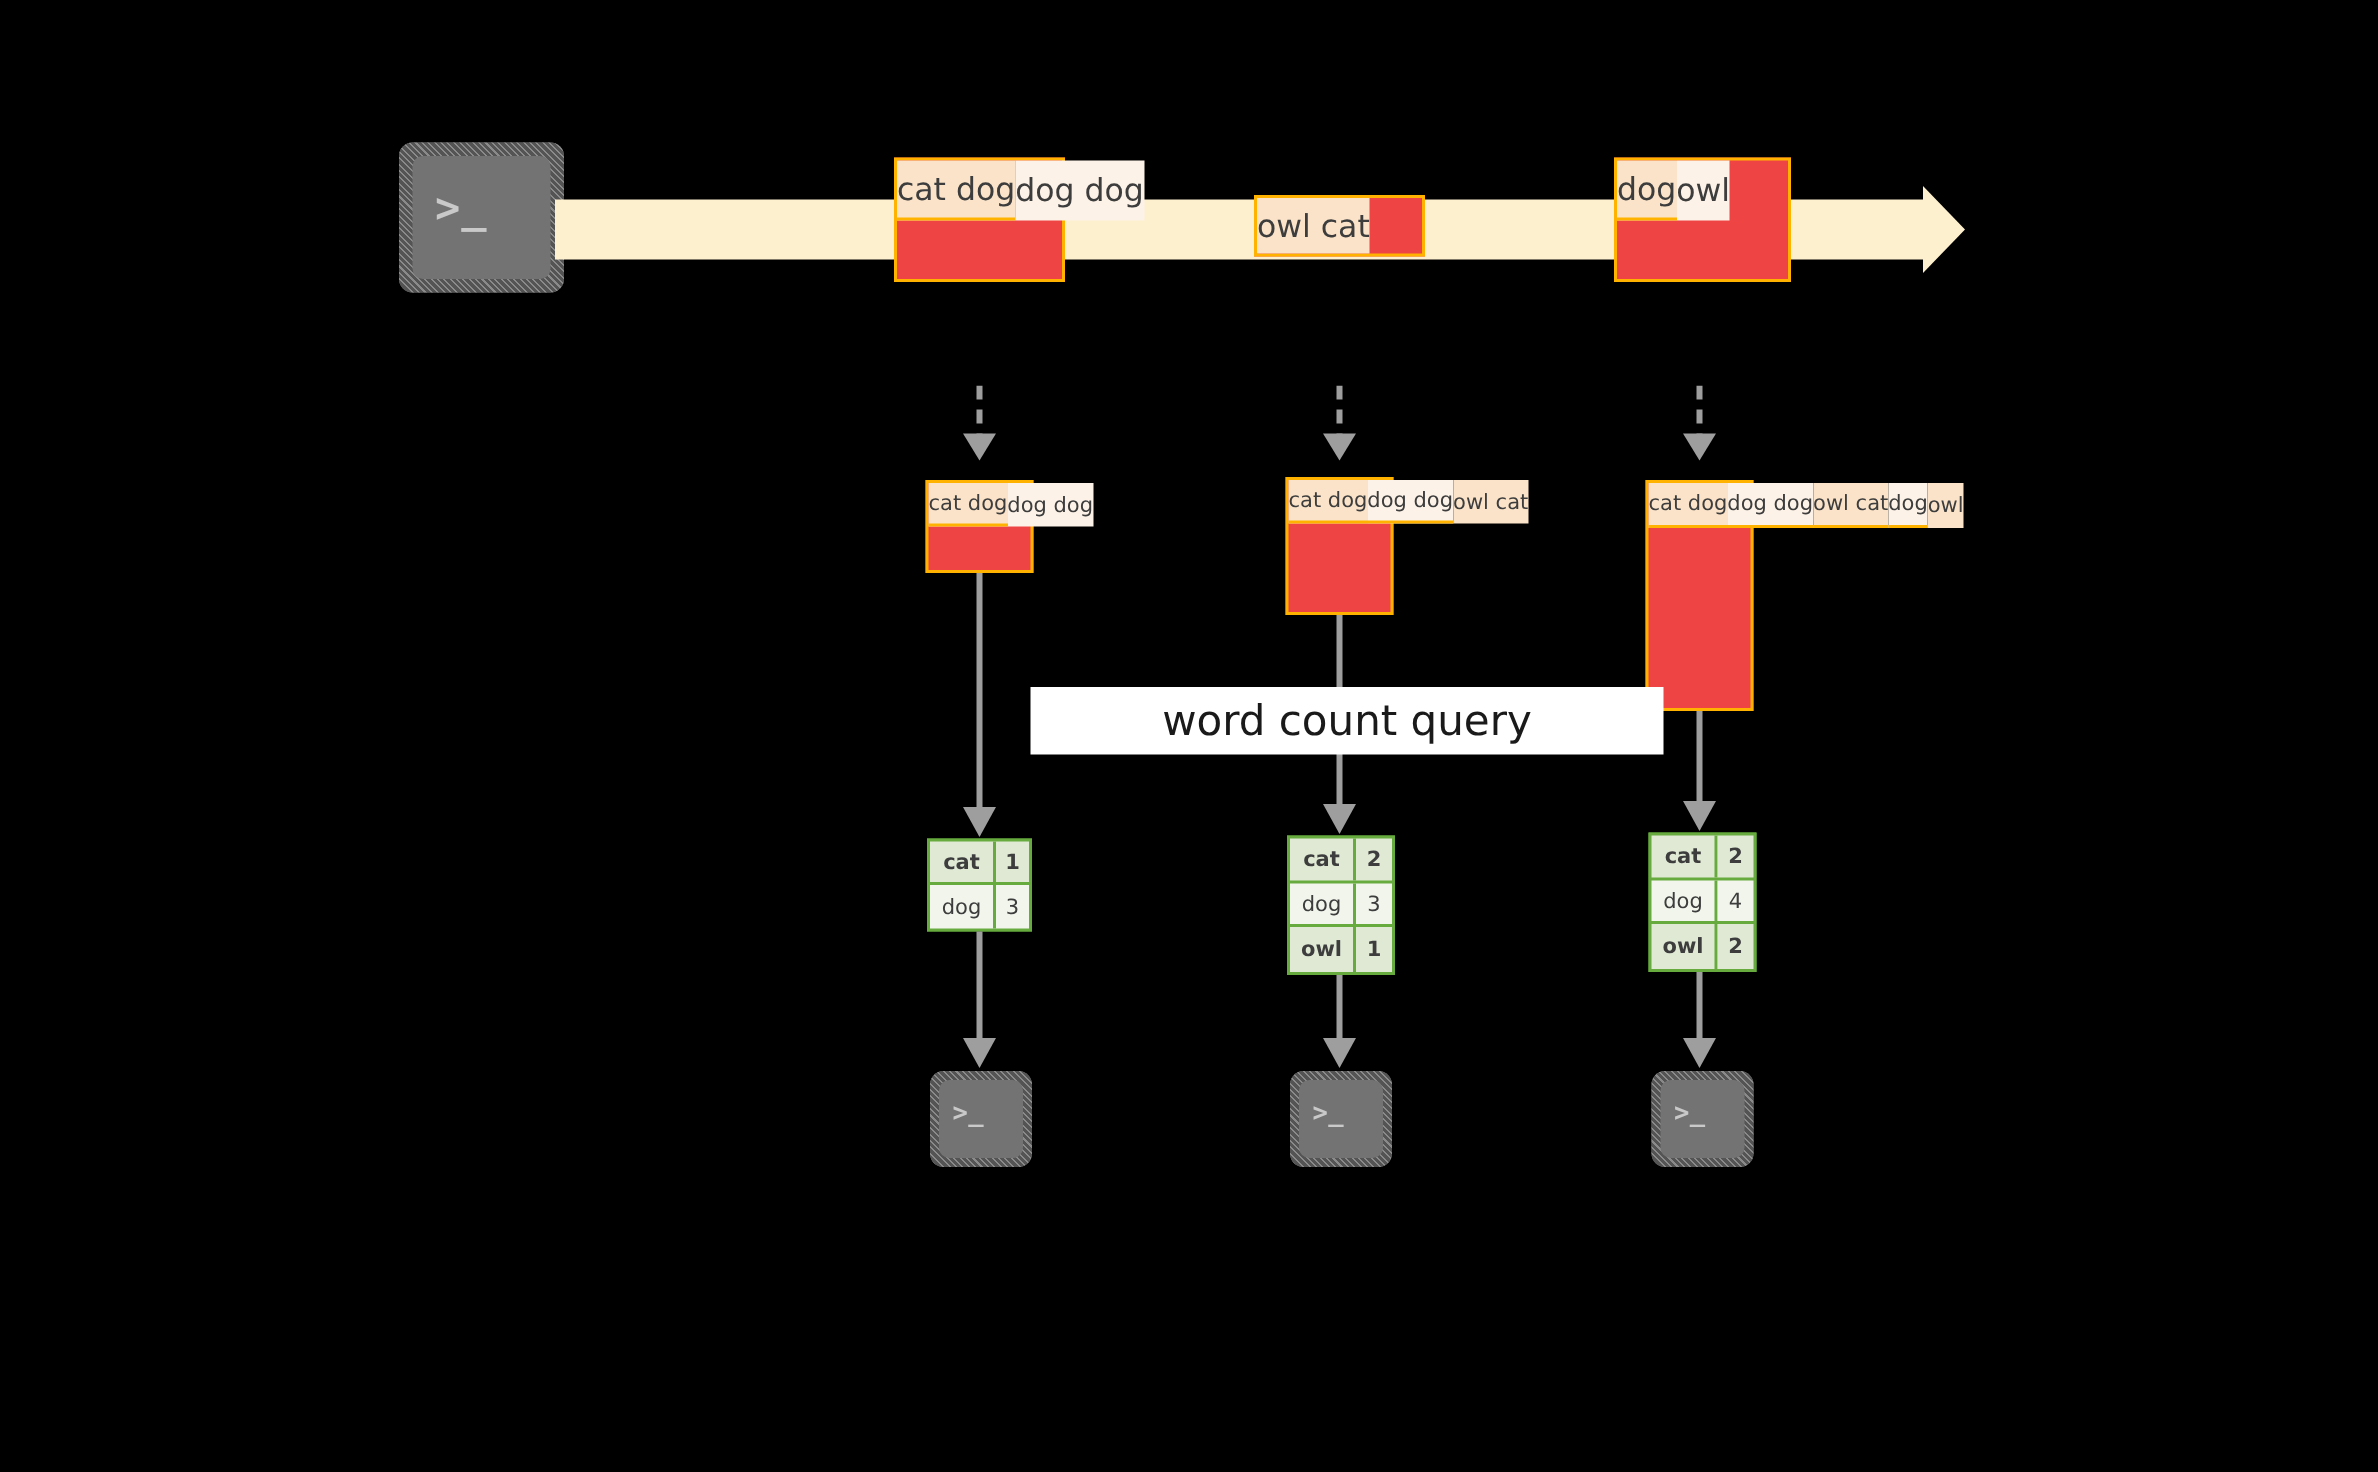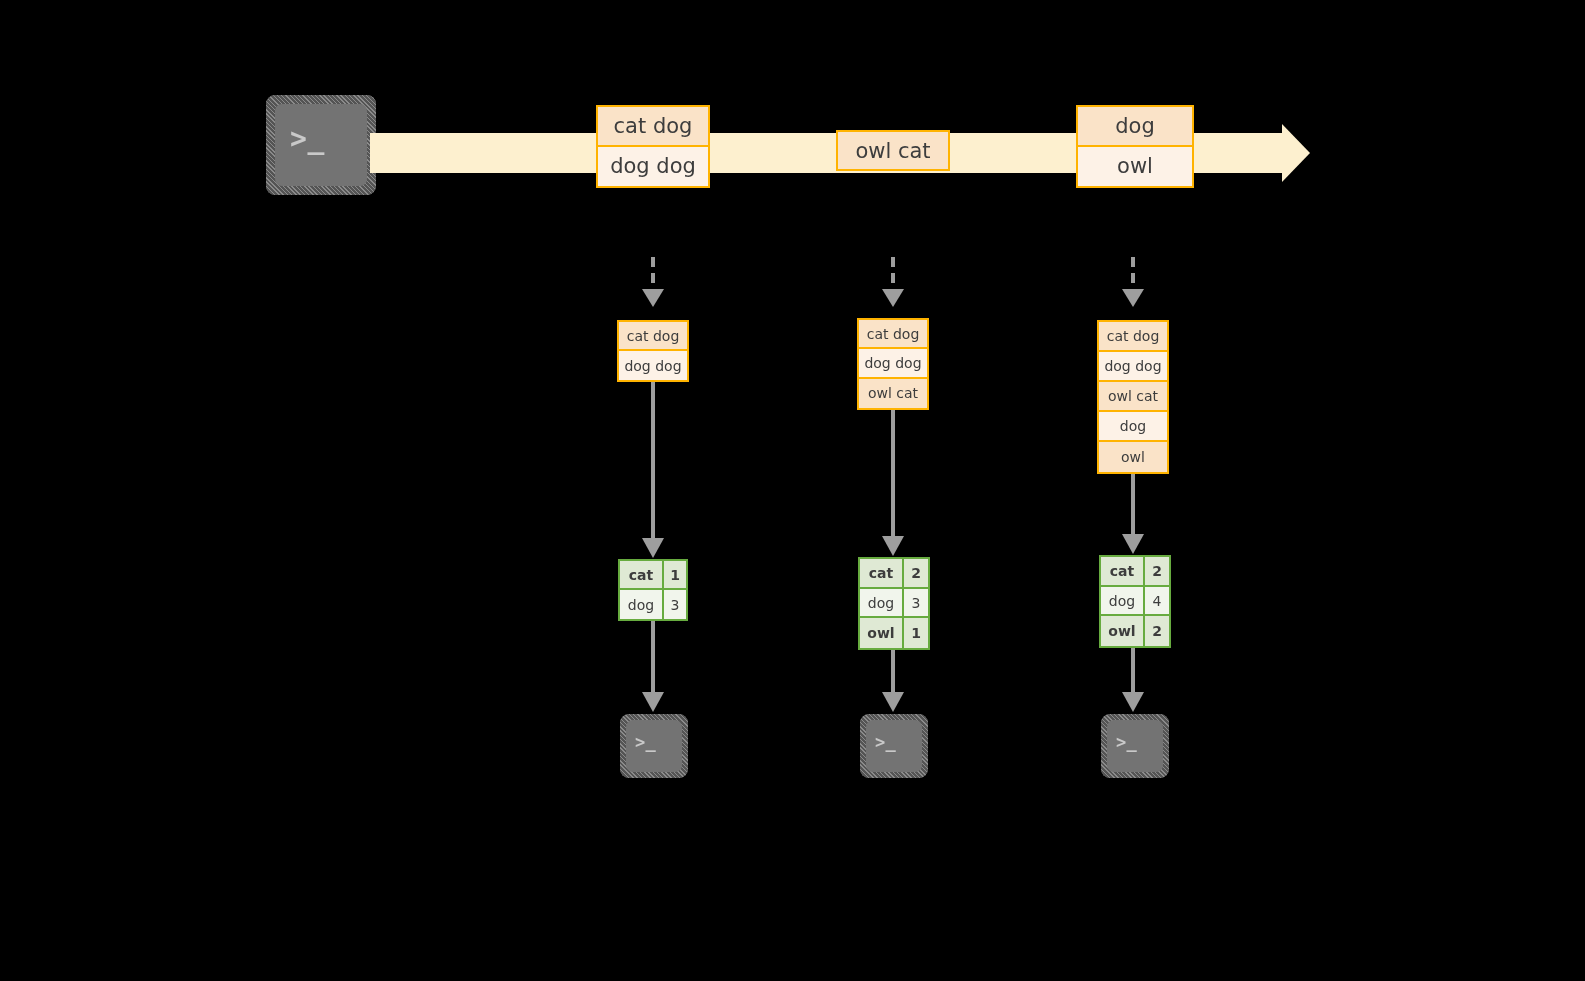--- a/index.html
+++ b/index.html
@@ -70,7 +70,7 @@
     box-sizing: border-box;
     border: 2px solid #ffb300;
     display: flex;
-    flex-direction: column;
+    flex-direction: row;
     background: #ef4444;
   }
   .rec .cell {

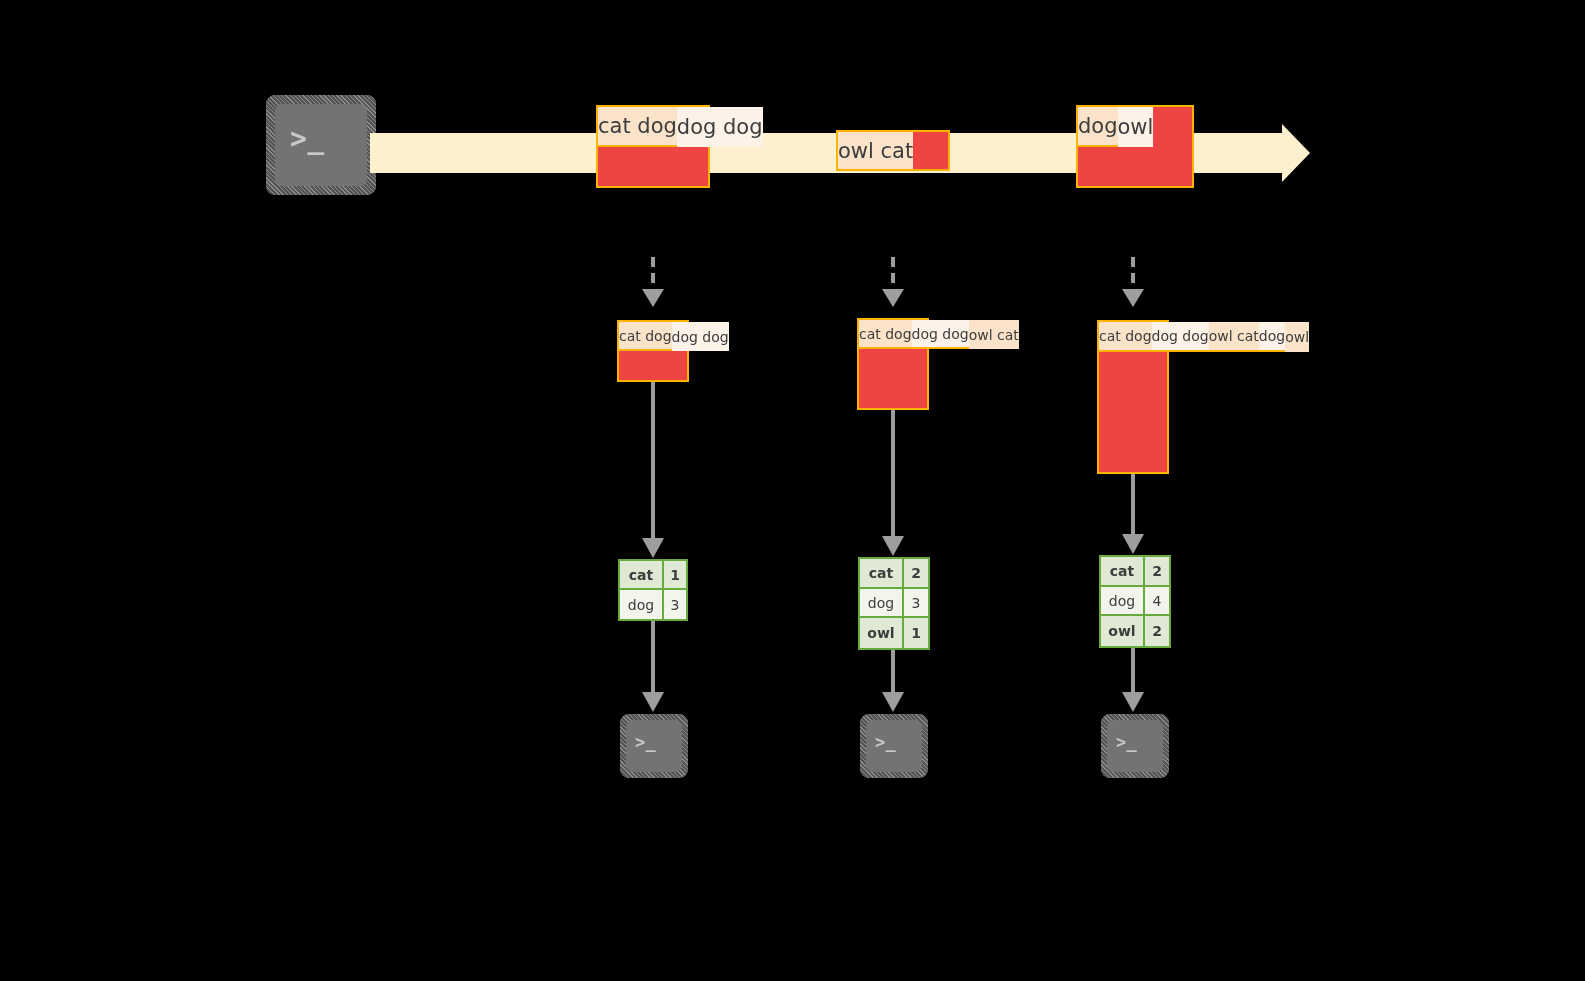--- a/index.html
+++ b/index.html
@@ -284,6 +284,7 @@
     <div class="glyph" style="left:15px; top:20px; font-size:17px;">&gt;_</div>
   </div>
 
+  <div class="query-label" style="left:687px; top:458px; width:422px; height:45px; font-size:28px;">word count query</div>
 
 </div>
 

